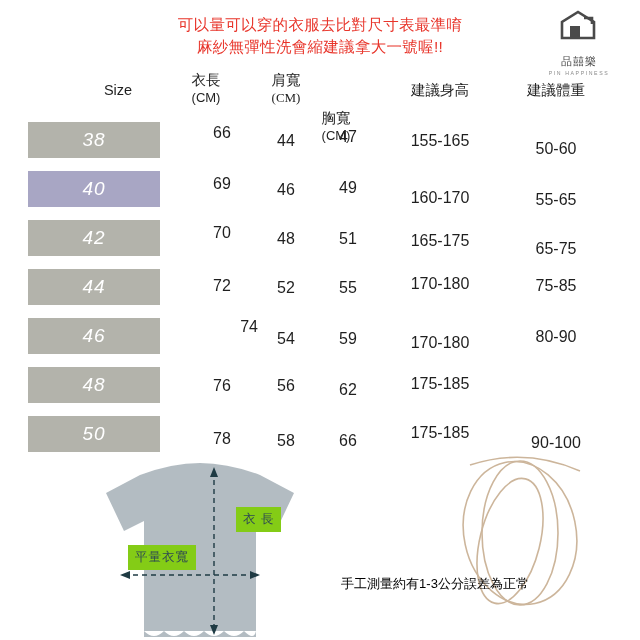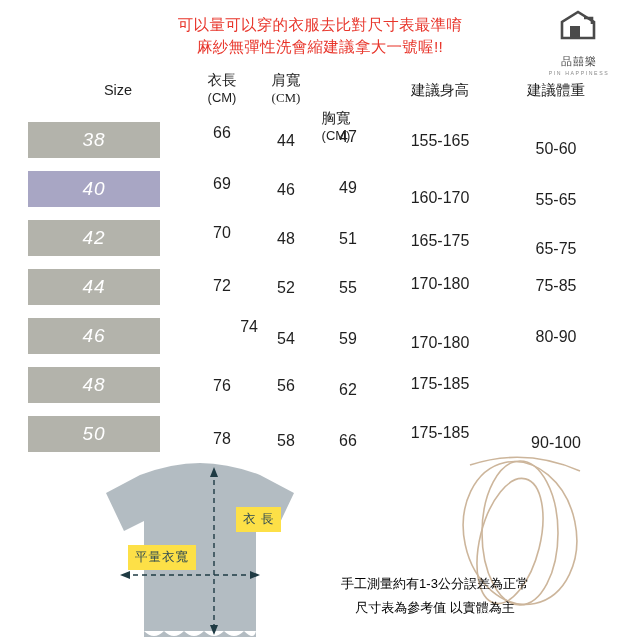--- a/index.html
+++ b/index.html
@@ -167,7 +167,7 @@
       <div class="th" style="left:40px; top:16px; width:100px;">
         <span>Size</span>
       </div>
-      <div class="th" style="left:158px; top:6px; width:72px;">
+      <div class="th" style="left:142px; top:6px; width:72px;">
         <span>衣長</span>
         <span class="unit">(CM)</span>
       </div>

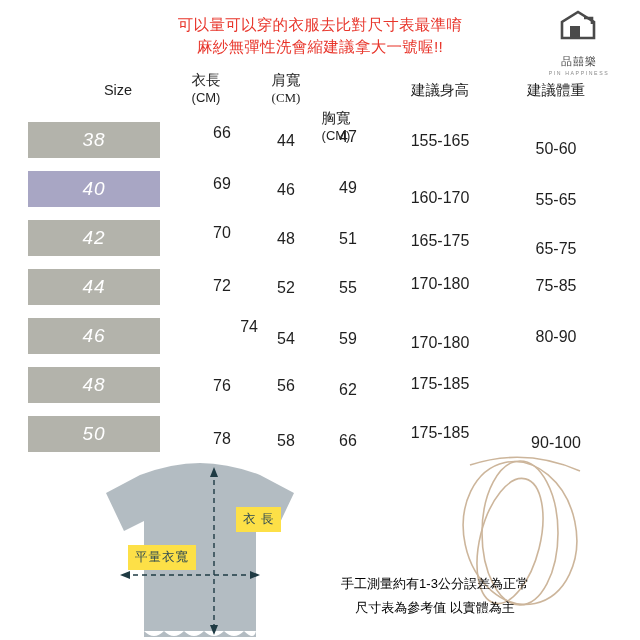--- a/index.html
+++ b/index.html
@@ -122,7 +122,7 @@
   }
   .tag {
     position: absolute;
-    background: #fde047;
+    background: #84cc16;
     color: #2f4a52;
     font-size: 12.5px;
     padding: 4px 7px;

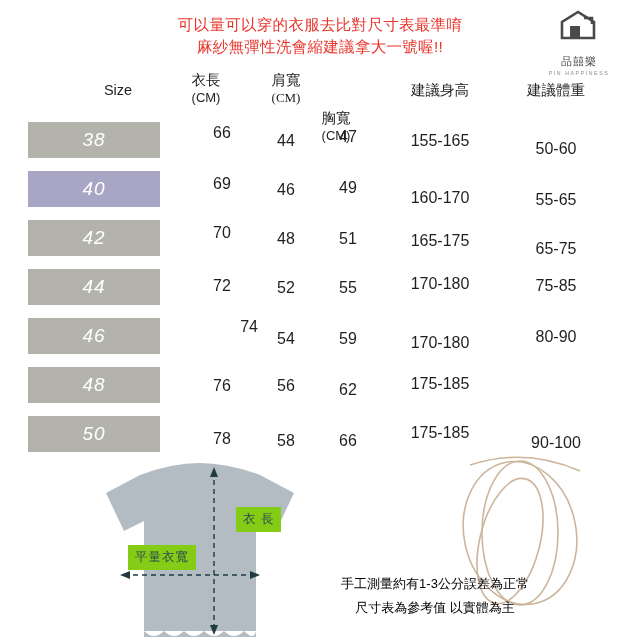--- a/index.html
+++ b/index.html
@@ -294,7 +294,6 @@
 
   <div class="foot-note">
     <div>手工測量約有1-3公分誤差為正常</div>
-    <div>尺寸表為參考值 以實體為主</div>
   </div>
 
 </div>

